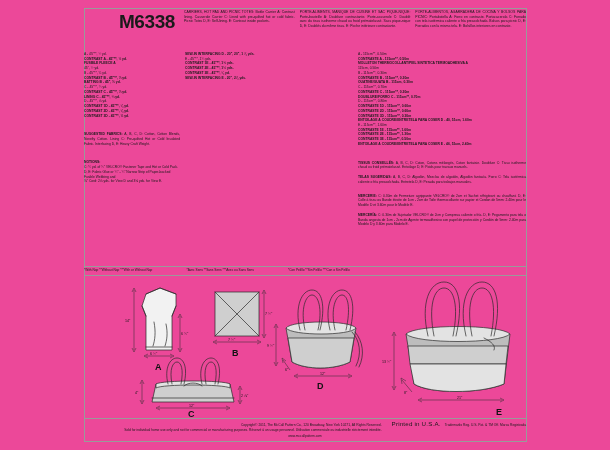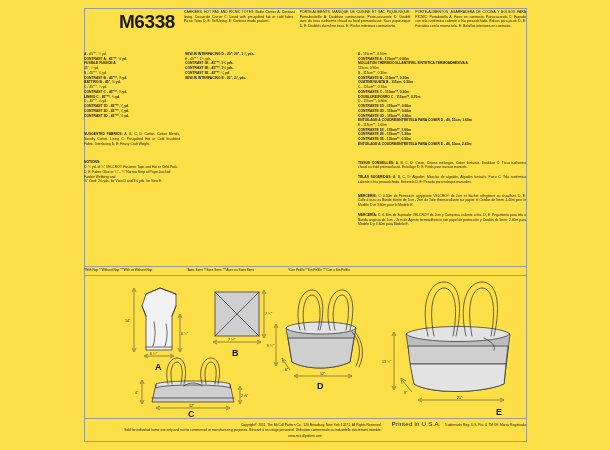--- a/index.html
+++ b/index.html
@@ -10,7 +10,7 @@
     color:#1a1a1a;
     -webkit-font-smoothing:antialiased;
   }
-  .sheet{position:absolute;left:0;top:0;width:610px;height:450px;background:#fde047;}
+  .sheet{position:absolute;left:0;top:0;width:610px;height:450px;background:#ec4899;}
 
   
   .vrule{position:absolute;width:1px;background:#9a9a9a;}

